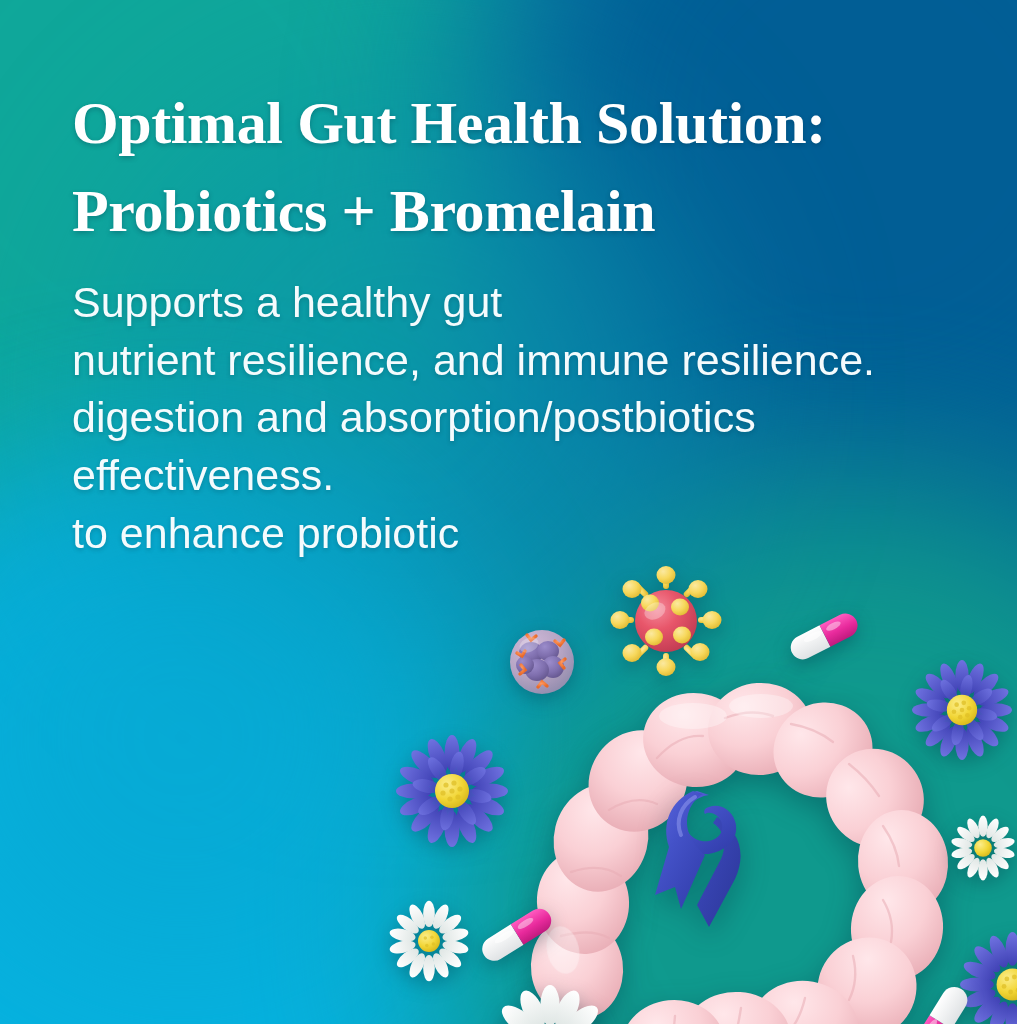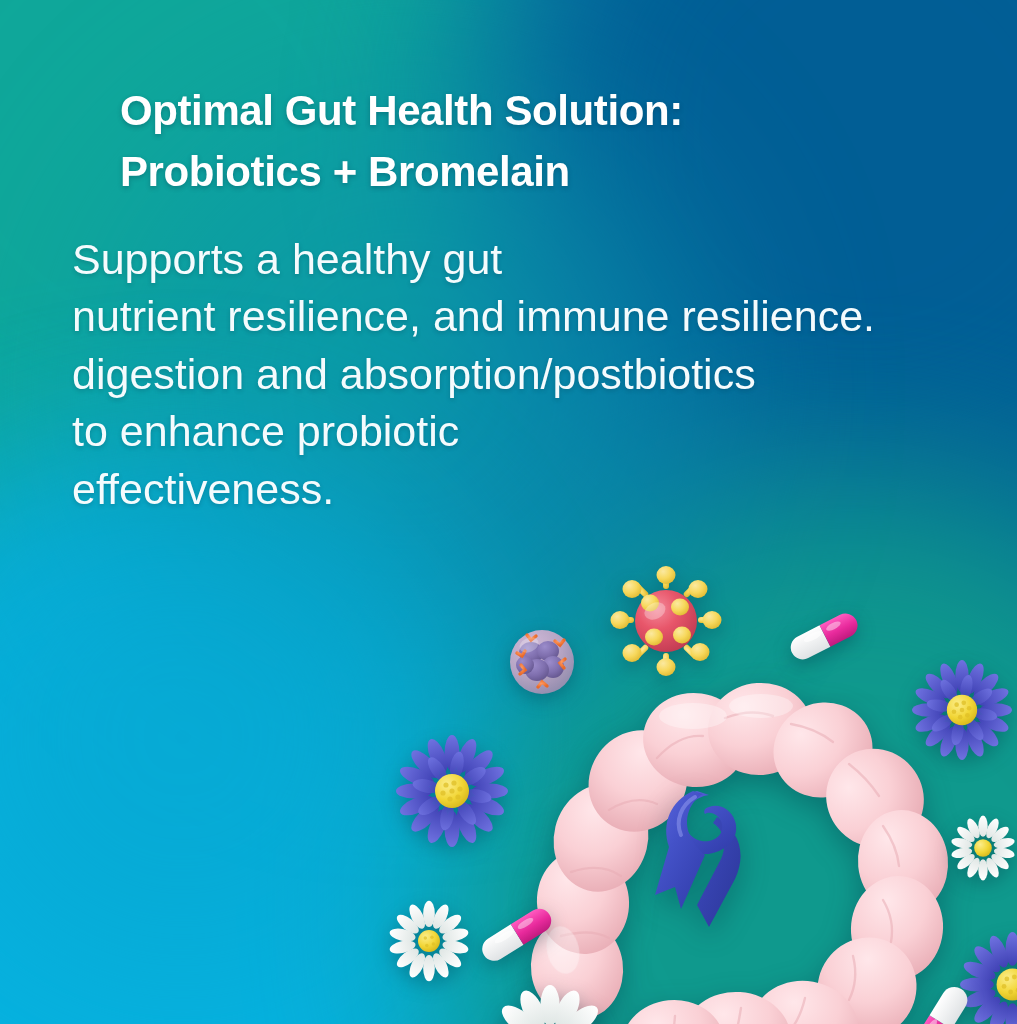--- a/index.html
+++ b/index.html
@@ -50,15 +50,14 @@
     z-index:40;
   }
   .headline {
-    font-family:Liberation Sans, sans-serif;
+    font-family:Liberation Serif, serif;
     font-weight:700;
-    font-size:42px;
+    font-size:60px;
     line-height:1.46;
     letter-spacing:-0.4px;
     color:#ffffff;
     text-shadow:0 2px 5px rgba(0,40,60,.30);
     white-space:nowrap;
-    margin-left:48px;
   }
   .headline .hl-line { display:block; }
   .body-copy {

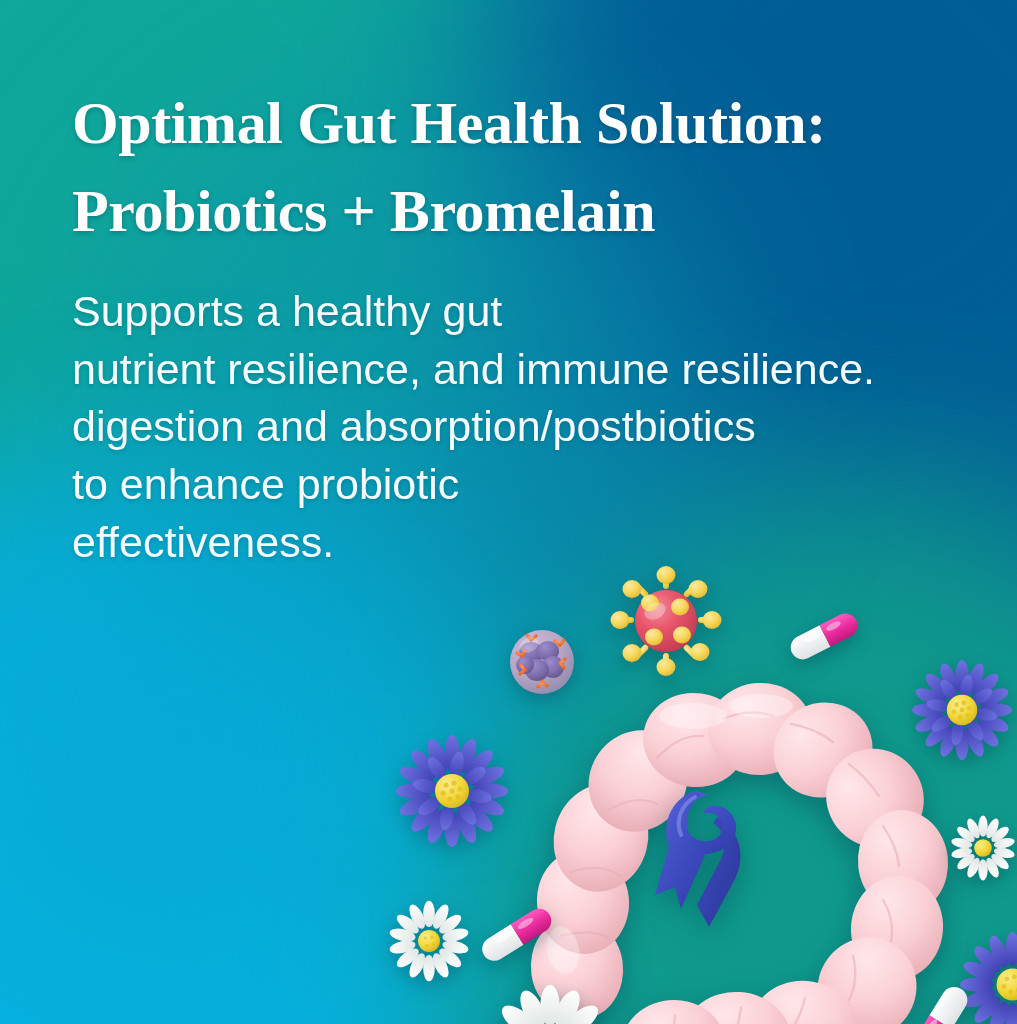--- a/index.html
+++ b/index.html
@@ -61,7 +61,7 @@
   }
   .headline .hl-line { display:block; }
   .body-copy {
-    margin-top:28px;
+    margin-top:19px;
     font-family:"Liberation Sans Narrow","Liberation Sans", sans-serif;
     font-weight:400;
     font-size:43px;

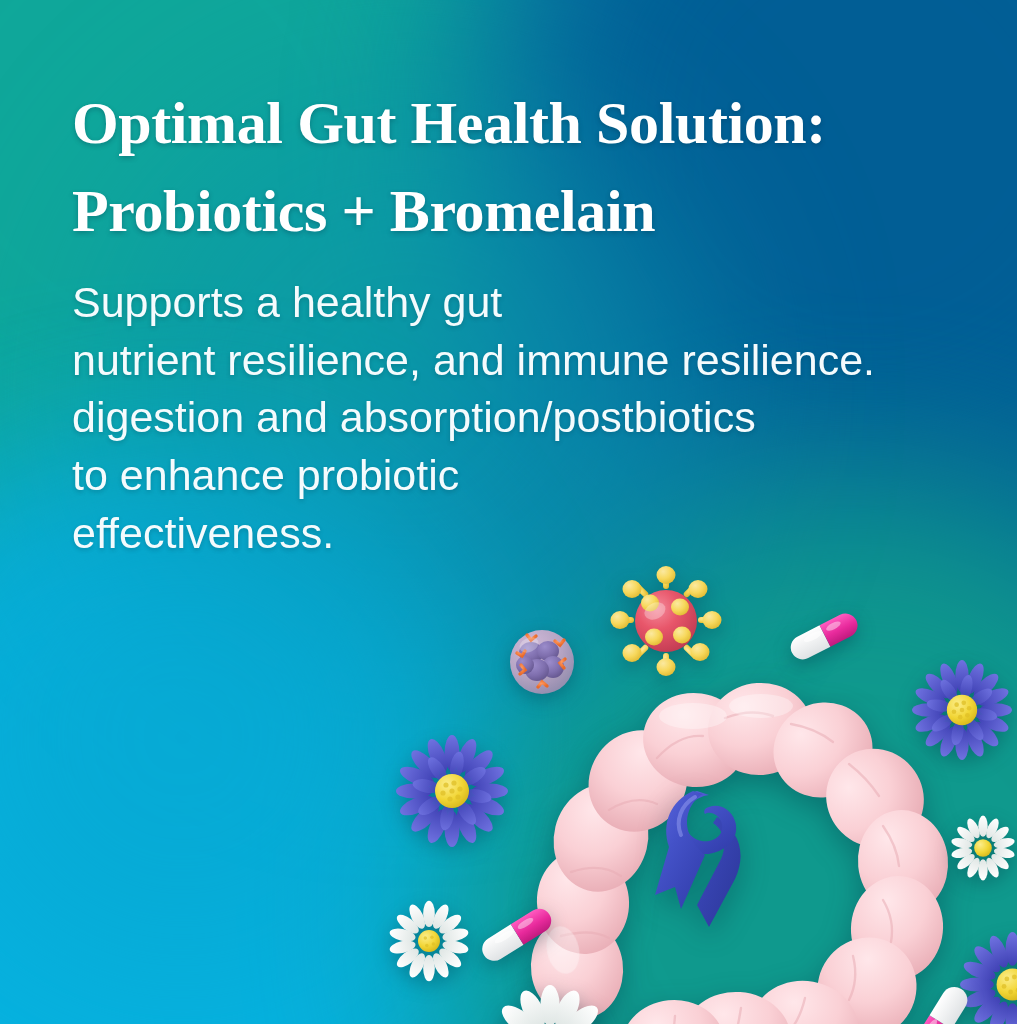--- a/index.html
+++ b/index.html
@@ -528,8 +528,8 @@
       <span class="bc-line">Supports a healthy gut</span>
       <span class="bc-line">nutrient resilience, and immune resilience.</span>
       <span class="bc-line">digestion and absorption/postbiotics</span>
+      <span class="bc-line">effectiveness.</span>
       <span class="bc-line">to enhance probiotic</span>
-      <span class="bc-line">effectiveness.</span>
     </p>
   </div>
 

